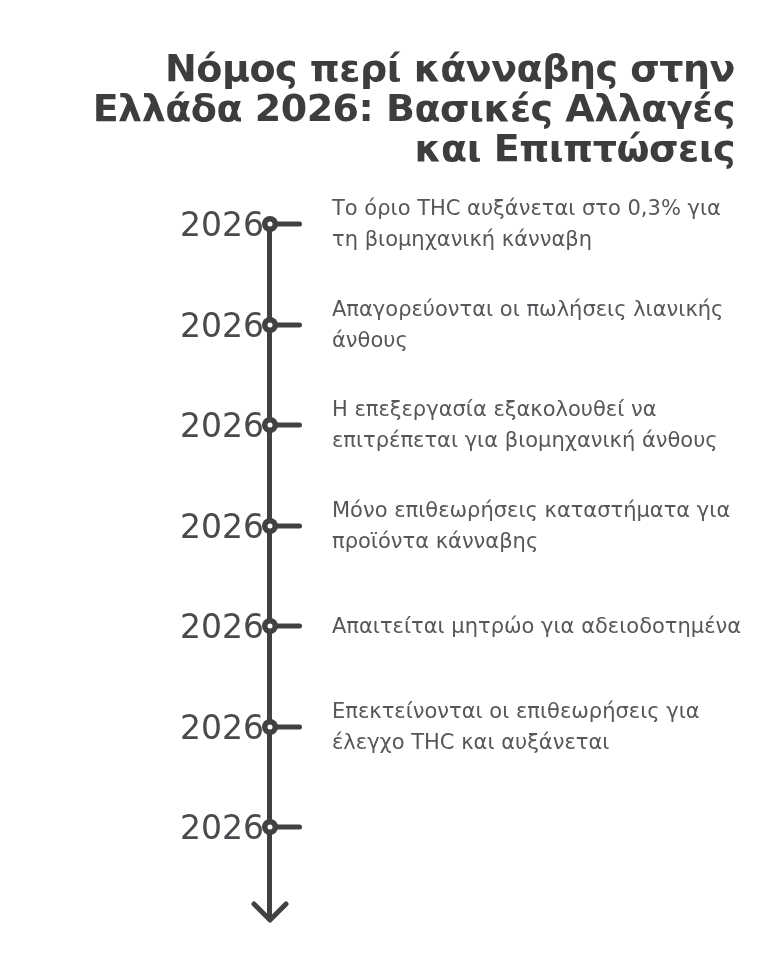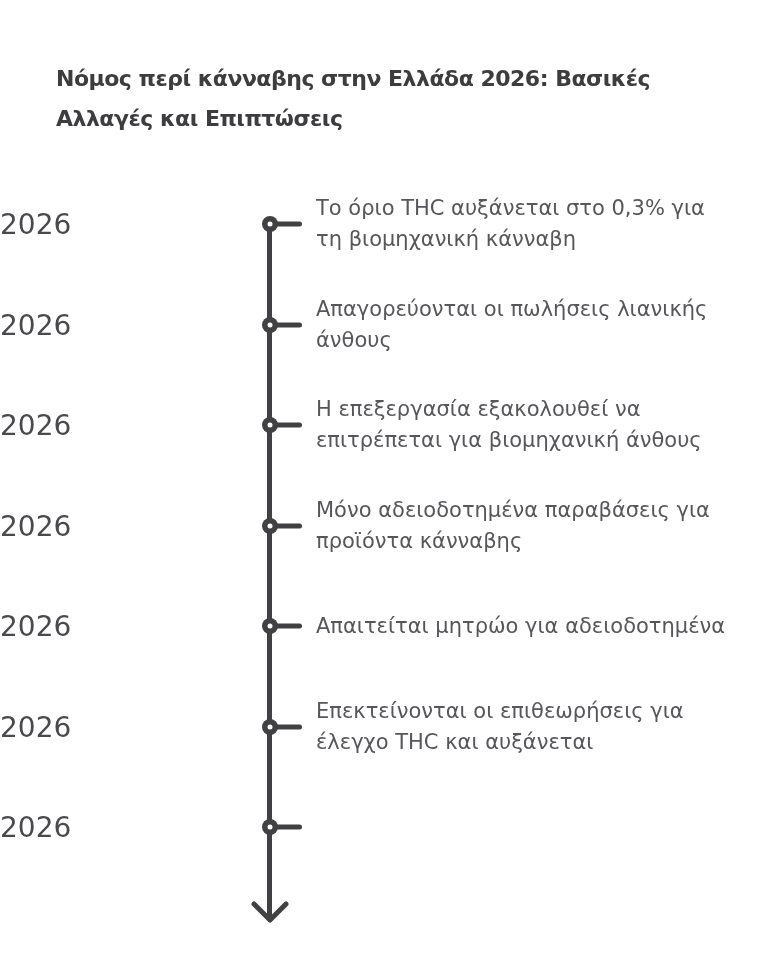--- a/index.html
+++ b/index.html
@@ -22,9 +22,9 @@
     left: 50%;
     transform: translateX(-50%);
     width: 690px;
-    margin: 17px;
-    text-align: left;
-    font-size: 22px;
+    margin: 6px;
+    text-align: right;
+    font-size: 38px;
     line-height: 40px;
     font-weight: bold;
     letter-spacing: -0.5px;

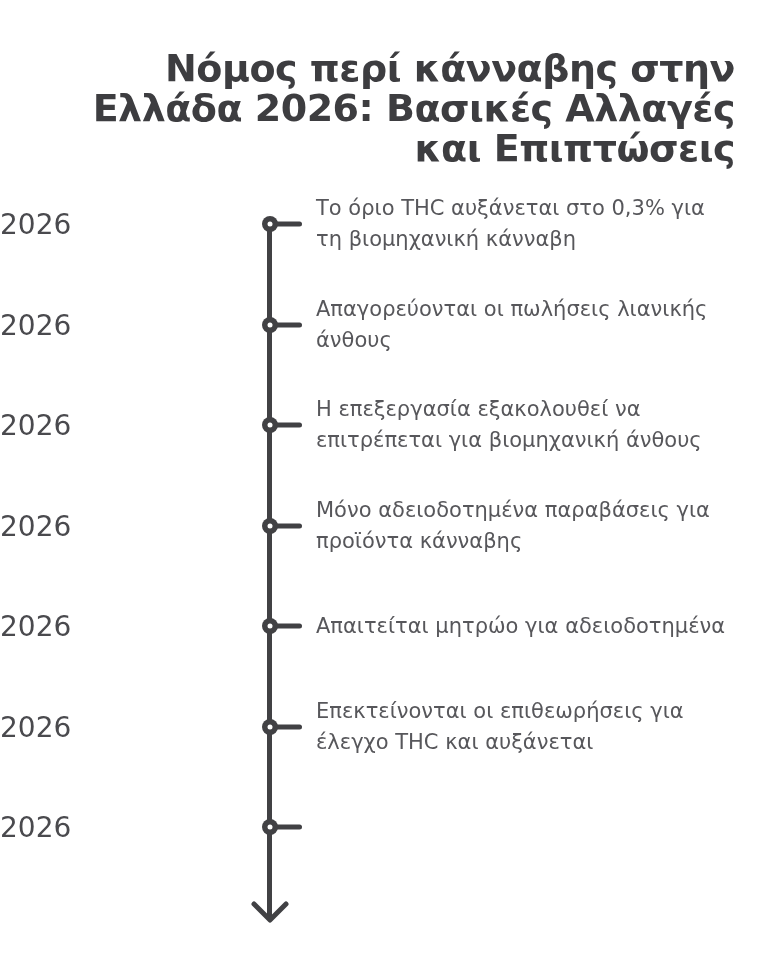--- a/index.html
+++ b/index.html
@@ -75,8 +75,10 @@
     width: 244px;
     top: 50%;
     transform: translateY(-50%);
-    font-size: 28px;
+    text-align: right;
+    font-size: 33px;
     color: var(--year, #4a4a4e);
+    padding-left: 20px;
   }
   .dot {
     position: absolute;

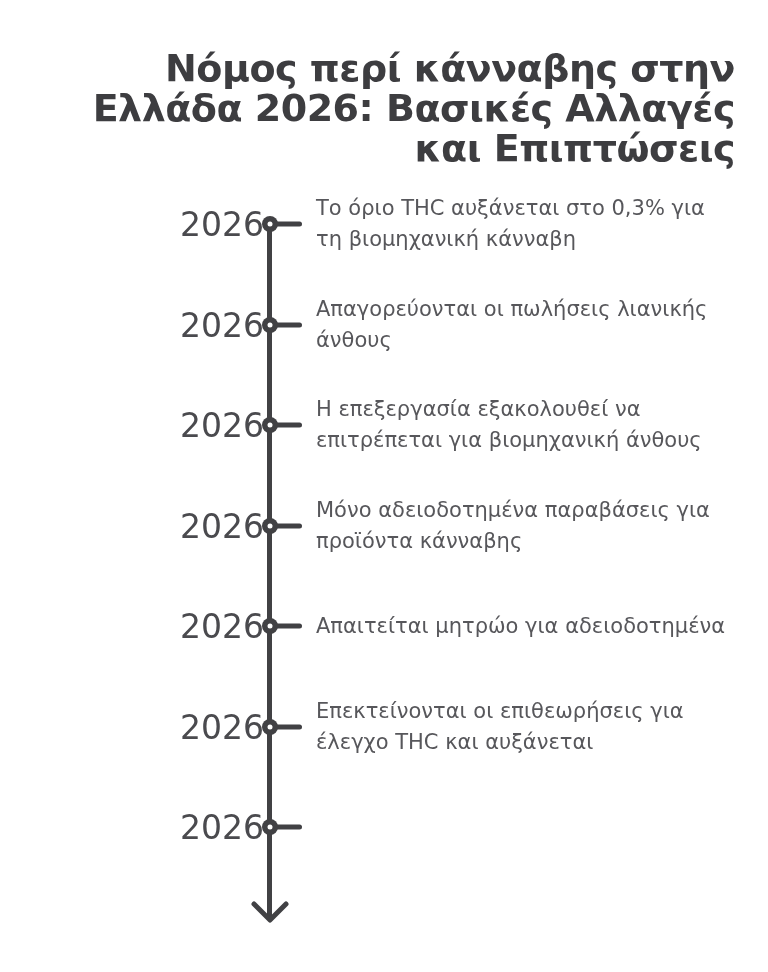--- a/index.html
+++ b/index.html
@@ -115,7 +115,7 @@
   }
   .text {
     position: absolute;
-    left: 316px;
+    left: 332px;
     width: 420px;
     top: 50%;
     transform: translateY(-50%);

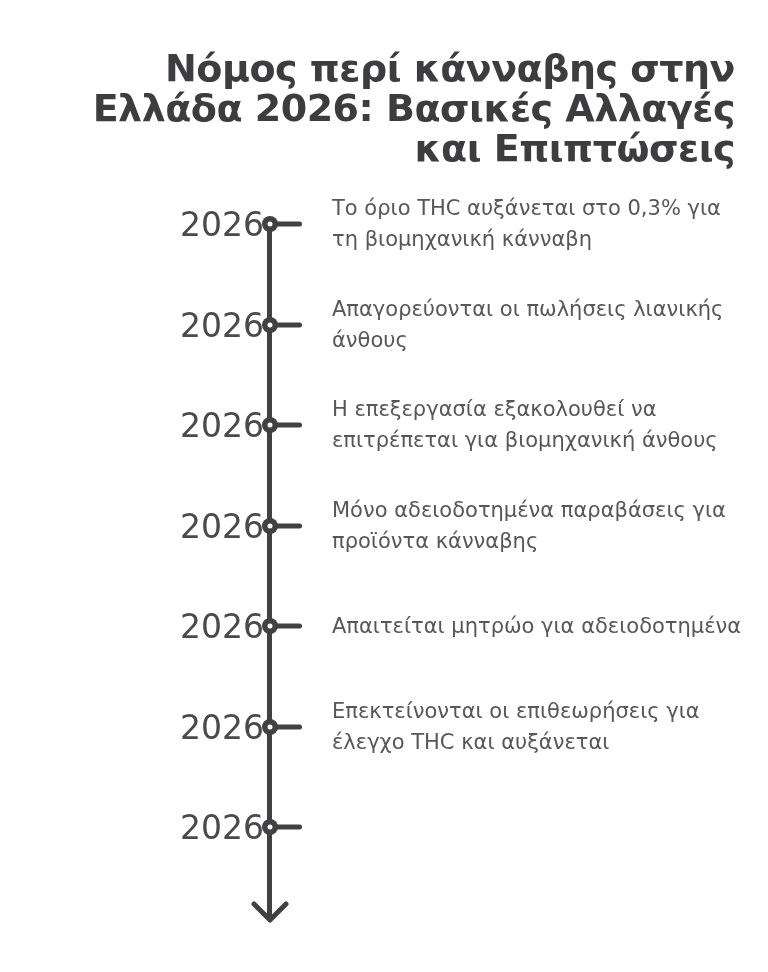--- a/index.html
+++ b/index.html
@@ -161,7 +161,7 @@
     <div class="year">2026</div>
     <span class="dot"></span>
     <span class="tick"></span>
-    <div class="text">Μόνο αδειοδοτημένα παραβάσεις για προϊόντα κάνναβης</div>
+    <div class="text">Μόνο επιθεωρήσεις καταστήματα για προϊόντα κάνναβης</div>
   </div>
 
   <div class="event-row">

